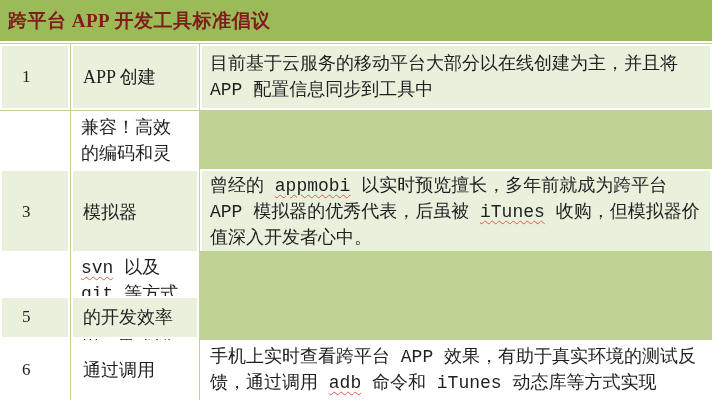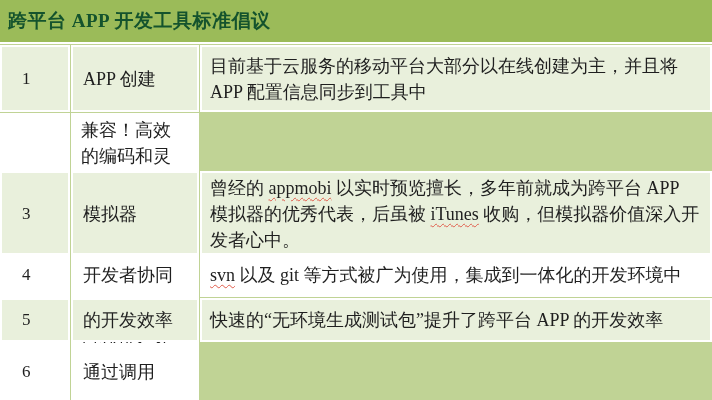--- a/index.html
+++ b/index.html
@@ -28,7 +28,7 @@
     border-bottom:2px solid #fff;
     display:flex;align-items:center;
     padding-left:8px;
-    font-size:19px;font-weight:bold;color:#14532d;
+    font-size:19px;font-weight:bold;color:#7f1d1d;
     letter-spacing:0.5px;
   }
   .t-row{

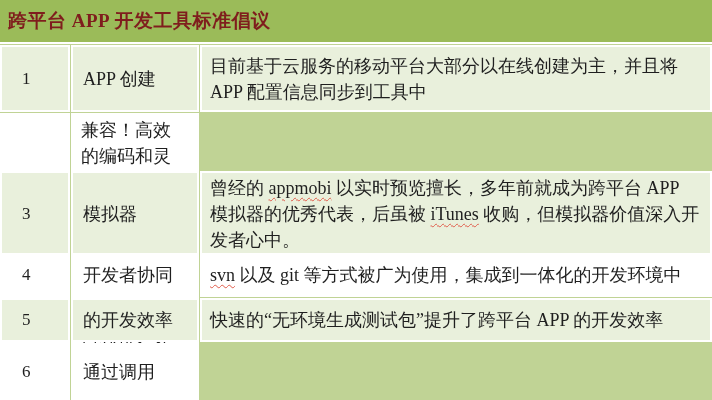--- a/index.html
+++ b/index.html
@@ -53,7 +53,7 @@
   .t-row.even .cell{background:#ffffff;}
   .c-num{padding-left:20px;font-size:17px;}
   .c-name{padding-left:10px;}
-  .c-desc{padding:2px 10px 2px 8px;display:block;display:flex;}
+  .c-desc{padding:2px 10px 2px 8px;display:block;display:flex;font-family:Liberation Mono, monospace;}
   .c-desc .inner{display:inline;}
   .misspell{
     text-decoration:underline;

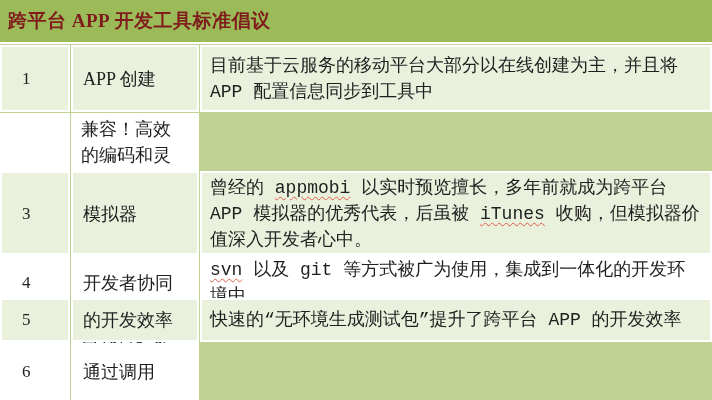--- a/index.html
+++ b/index.html
@@ -95,7 +95,6 @@
 
   <div class="t-row r4 even">
     <div class="cell c-num">4</div>
-    <div class="cell c-name">开发者协同</div>
     <div class="cell c-desc">
         <span class="inner"><span class="misspell">svn</span><span> 以及 git 等方式被广为使用，集成到一体化的开发环境中</span></span>
       </div>

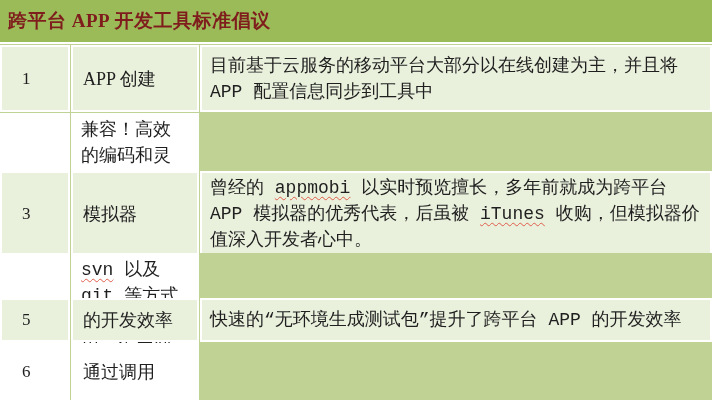--- a/index.html
+++ b/index.html
@@ -103,9 +103,6 @@
   <div class="t-row r5 odd">
     <div class="cell c-num">5</div>
     <div class="cell c-name">的开发效率</div>
-    <div class="cell c-desc">
-        <span class="inner"><span>快速的“无环境生成测试包”提升了跨平台 APP 的开发效率</span></span>
-      </div>
   </div>
 
   <div class="t-row r6 even">

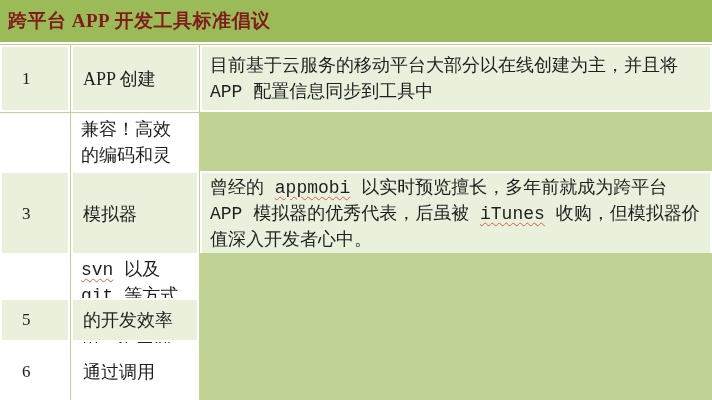--- a/index.html
+++ b/index.html
@@ -108,6 +108,9 @@
   <div class="t-row r6 even">
     <div class="cell c-num">6</div>
     <div class="cell c-name">通过调用</div>
+    <div class="cell c-desc">
+        <span class="inner"><span>手机上实时查看跨平台 APP 效果，有助于真实环境的测试反馈，通过调用 </span><span class="misspell">adb</span><span> 命令和 iTunes 动态库等方式实现</span></span>
+      </div>
   </div>
 
 </div>

